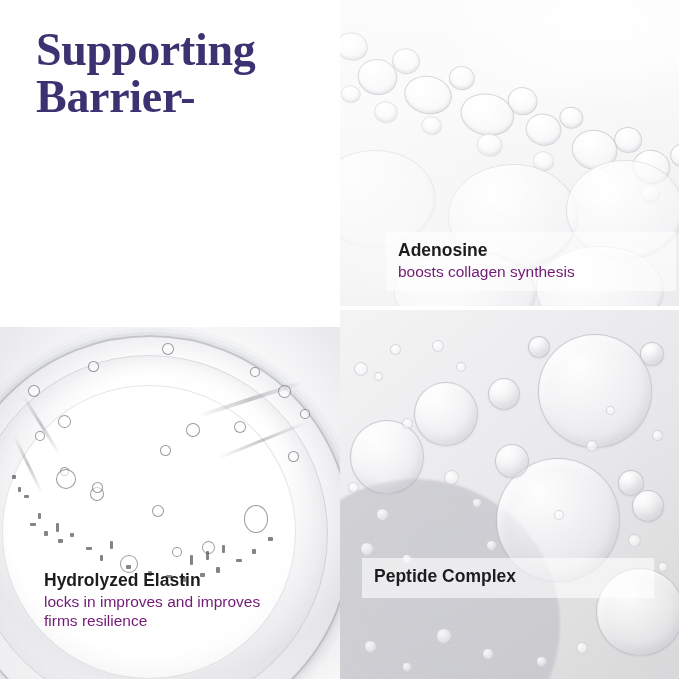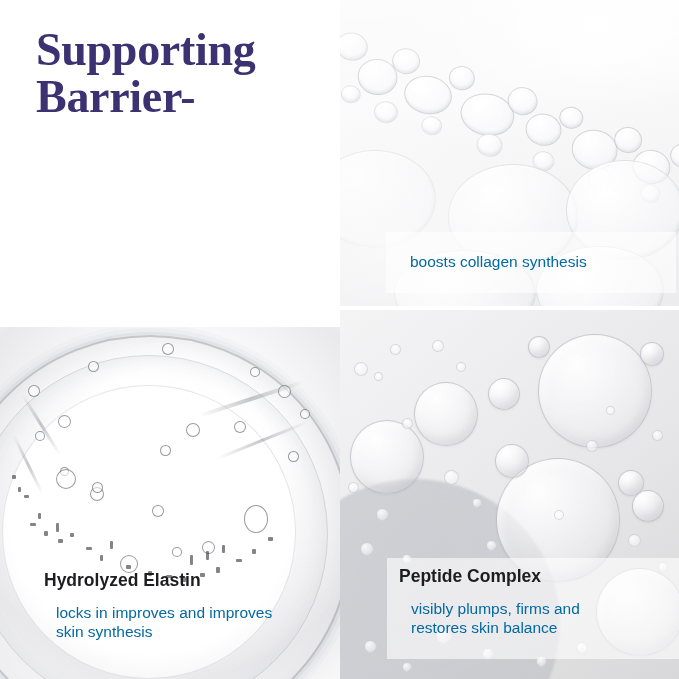--- a/index.html
+++ b/index.html
@@ -249,6 +249,7 @@
     </div>
 
     <div class="caption" id="cap-adenosine">
+      <div class="cap-title">Adenosine</div>
       <div class="cap-body">
         <span class="ln">boosts collagen synthesis</span>
       </div>

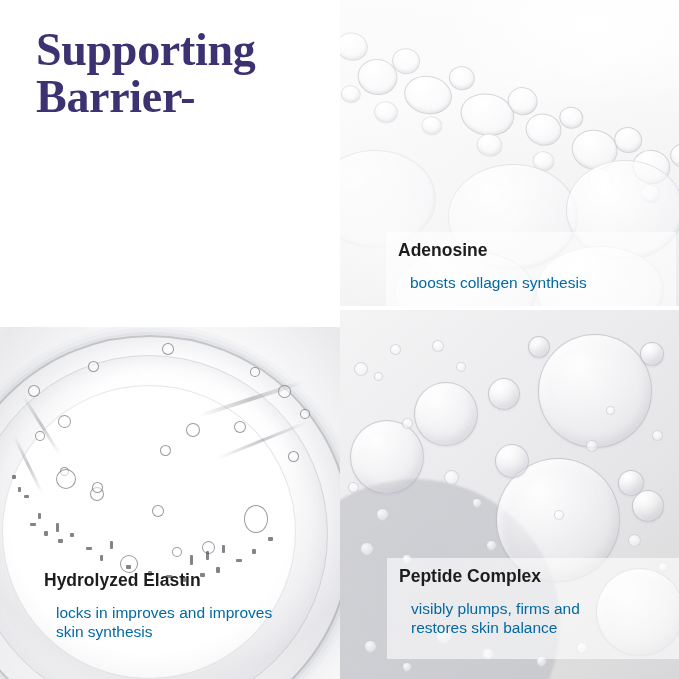--- a/index.html
+++ b/index.html
@@ -188,8 +188,8 @@
     font-weight: 400;
     font-size: 15.5px;
     line-height: 19px;
-    color: #0369a1;
-    margin: 12px;
+    color: #701a75;
+    margin: 0;
   }
   .cap-body .ln { display: block; white-space: nowrap; }
 

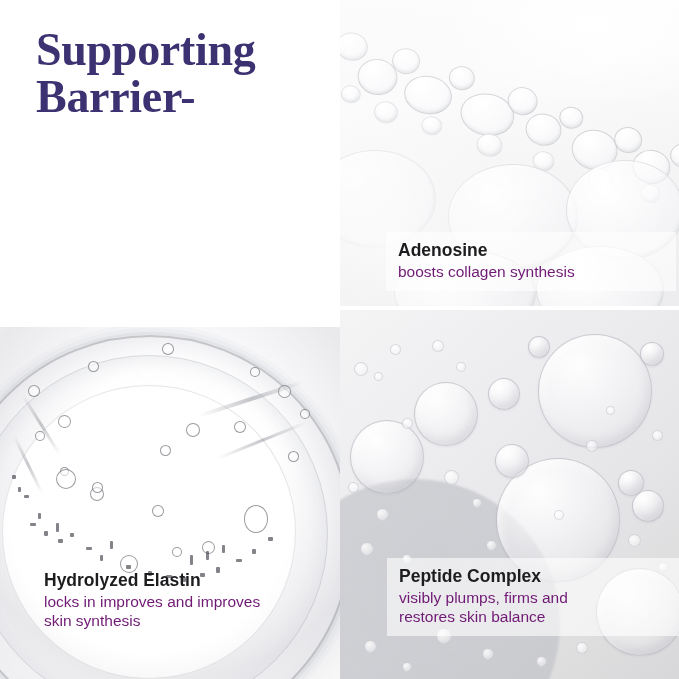--- a/index.html
+++ b/index.html
@@ -370,7 +370,7 @@
       <div class="microdrop" style="left:236px; top:332px; width:10px; height:10px;"></div>
     </div>
 
-    <div class="caption" id="cap-peptide" style="left:47px; top:248px; width:268px;">
+    <div class="caption" id="cap-peptide" style="left:22px; top:248px; width:268px;">
       <div class="cap-title">Peptide Complex</div>
       <div class="cap-body">
         <span class="ln">visibly plumps, firms and</span>

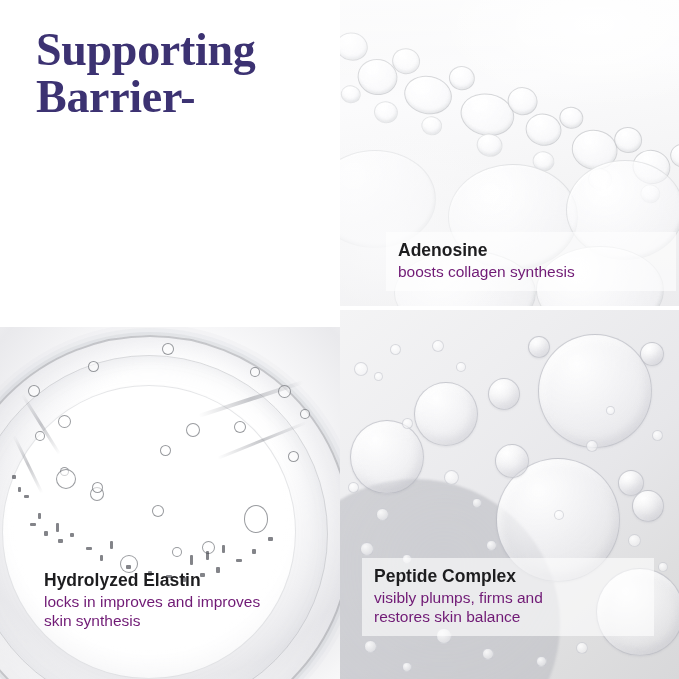--- a/index.html
+++ b/index.html
@@ -372,10 +372,6 @@
 
     <div class="caption" id="cap-peptide" style="left:22px; top:248px; width:268px;">
       <div class="cap-title">Peptide Complex</div>
-      <div class="cap-body">
-        <span class="ln">visibly plumps, firms and</span>
-        <span class="ln">restores skin balance</span>
-      </div>
     </div>
   </div>
 

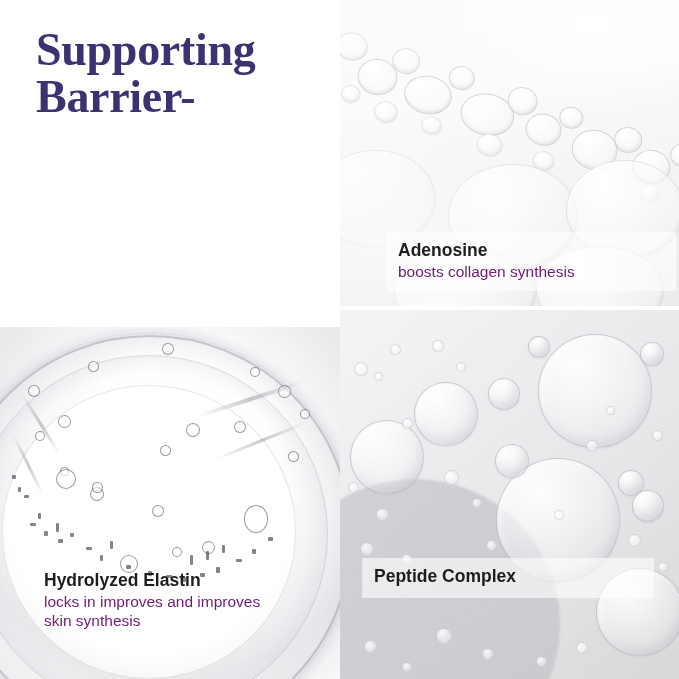--- a/index.html
+++ b/index.html
@@ -321,7 +321,7 @@
       <div class="cap-title">Hydrolyzed Elastin</div>
       <div class="cap-body">
         <span class="ln">locks in improves and improves</span>
-        <span class="ln">skin synthesis</span>
+        <span class="ln">firms resilience</span>
       </div>
     </div>
   </div>

